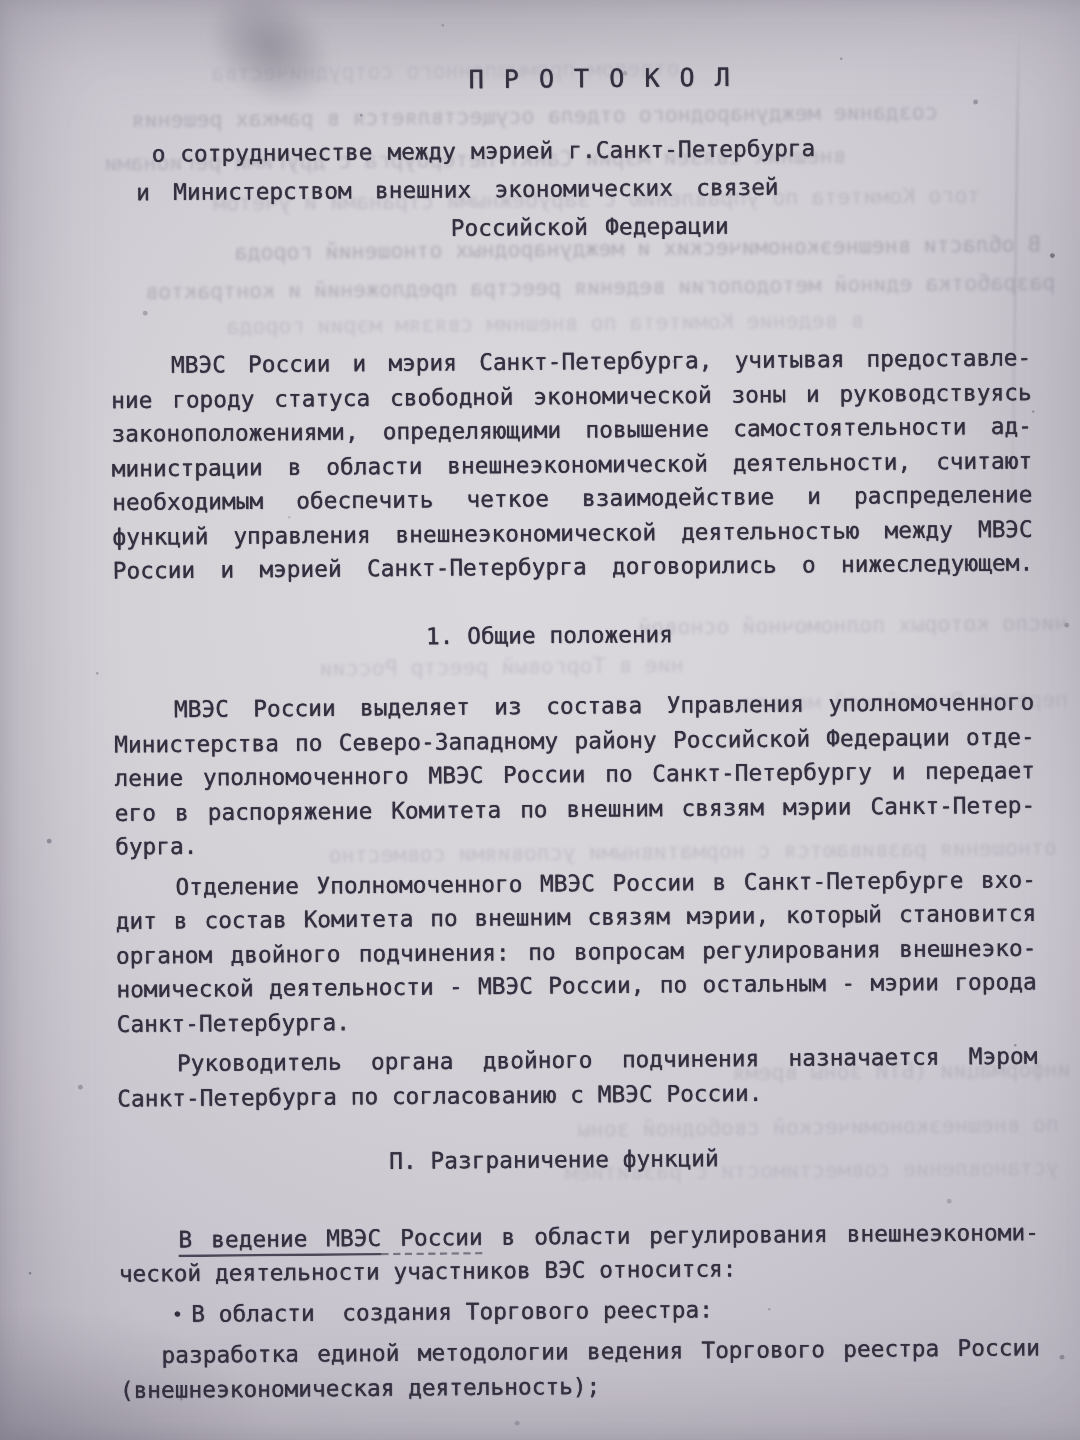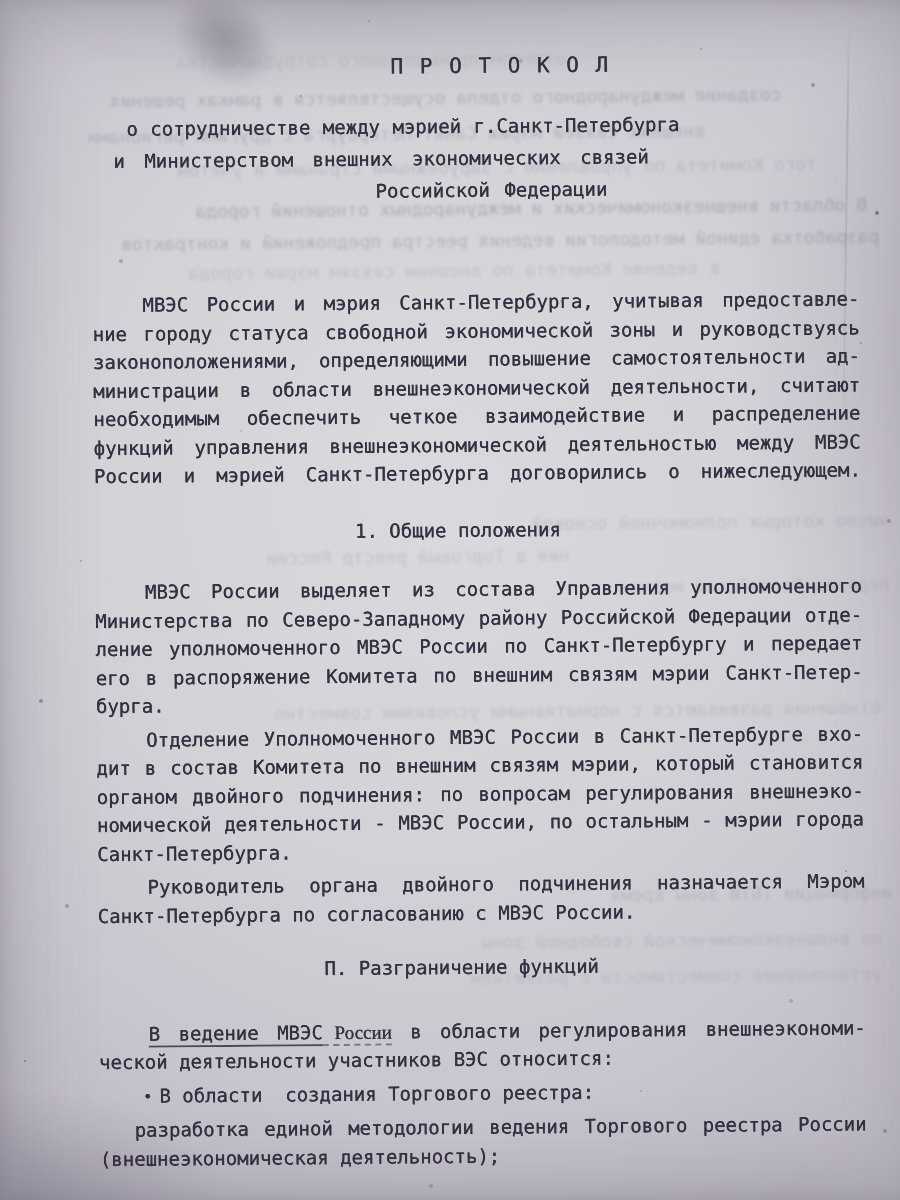--- a/index.html
+++ b/index.html
@@ -85,7 +85,7 @@
   .p6{margin-top:6px;}
   .bullet{margin-right:7px;font-size:15px;vertical-align:1px;}
   .us{border-bottom:2px solid rgba(52,48,66,.85);padding-bottom:1px;}
-  .ud{border-bottom:2px dashed rgba(52,48,66,.55);padding-bottom:1px;font-family:Liberation Serif, serif;}
+  .ud{border-bottom:2px dashed rgba(52,48,66,.55);padding-bottom:1px;}
 </style>
 </head>
 <body>

